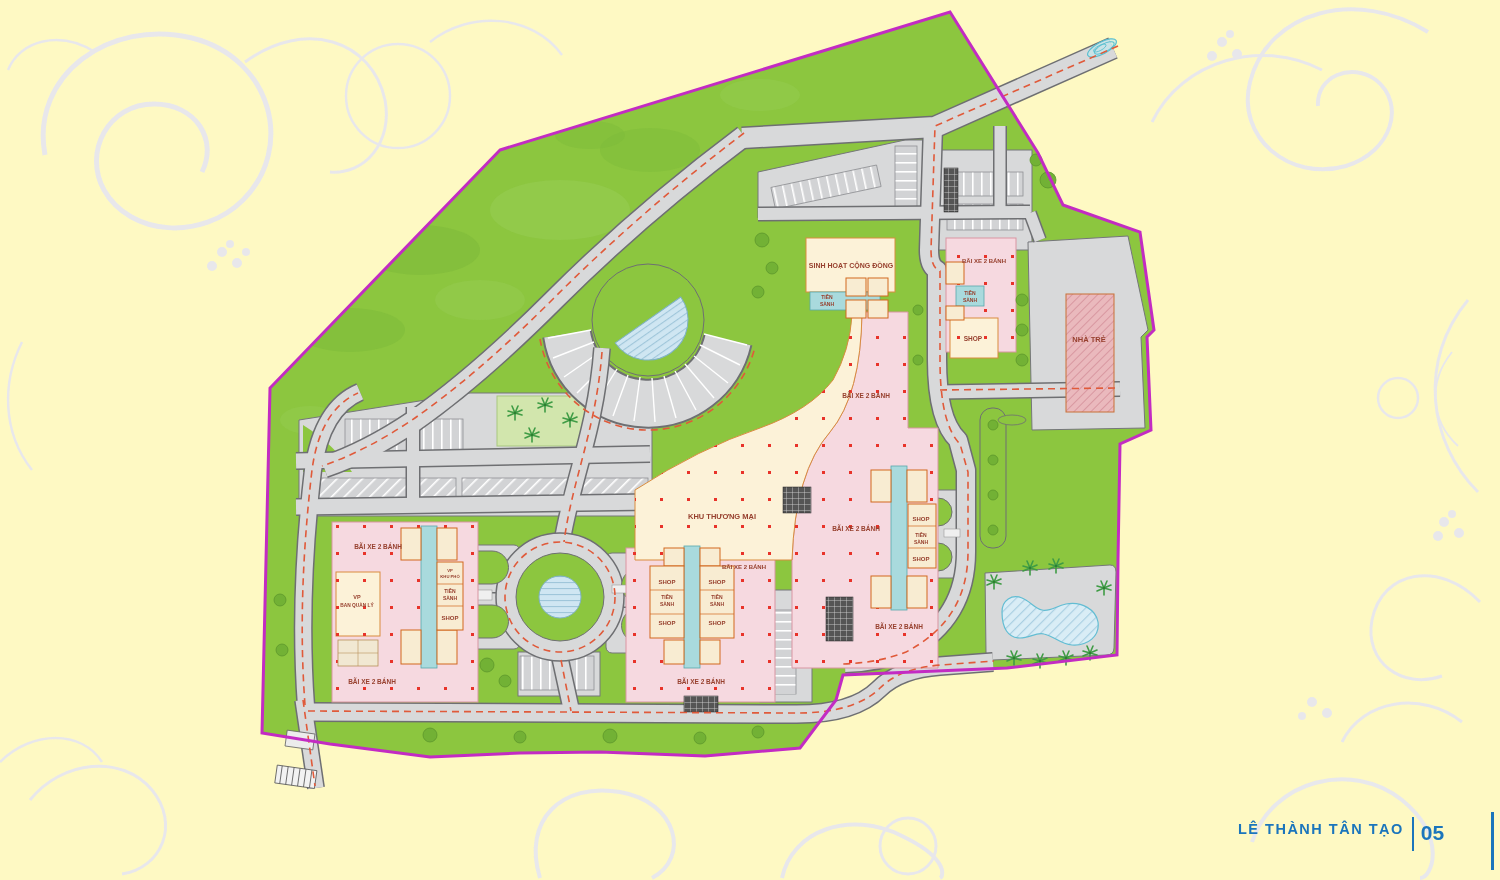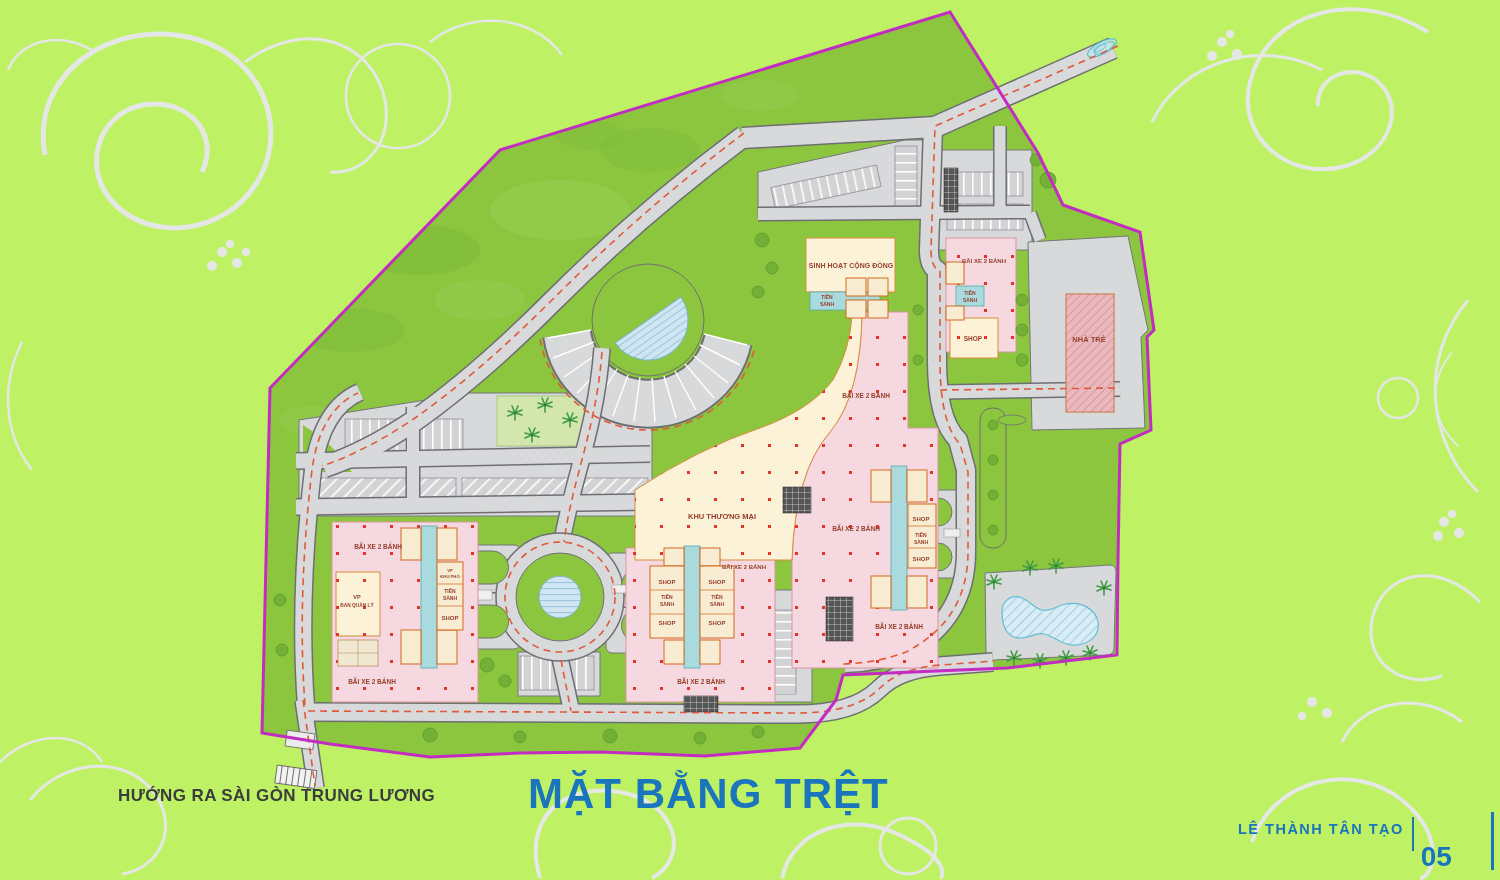--- a/index.html
+++ b/index.html
@@ -3,7 +3,7 @@
 <meta charset="utf-8">
 <style>
   html,body{margin:0;padding:0;background:#fff;}
-  .stage{position:relative;width:1500px;height:880px;background:#bef264;overflow:hidden;
+  .stage{position:relative;width:1500px;height:880px;background:#fef9c3;overflow:hidden;
          font-family:"Liberation Sans",sans-serif;}
   .plan-svg{position:absolute;left:0;top:0;width:1500px;height:880px;}
   svg text{font-family:"Liberation Sans",sans-serif;font-weight:bold;}

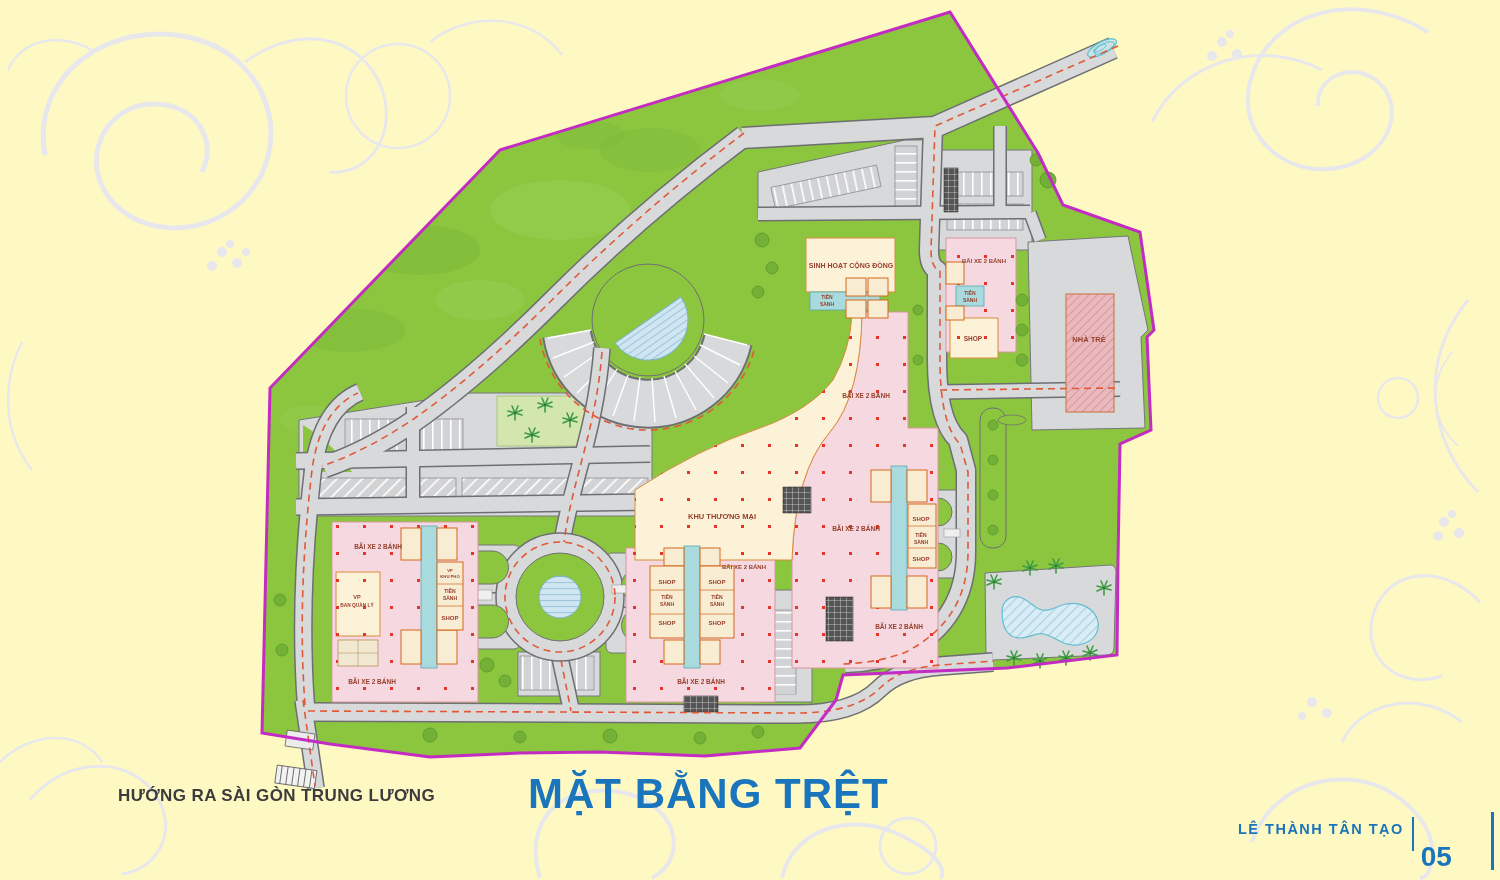--- a/index.html
+++ b/index.html
@@ -425,7 +425,6 @@
 </svg>
 
 <div class="big-title">MẶT BẰNG TRỆT</div>
-<div class="dir-note">HƯỚNG RA SÀI GÒN TRUNG LƯƠNG</div>
 <div class="credit">
   <span class="pname">LÊ THÀNH TÂN TẠO</span>
   <span class="vsep"></span>

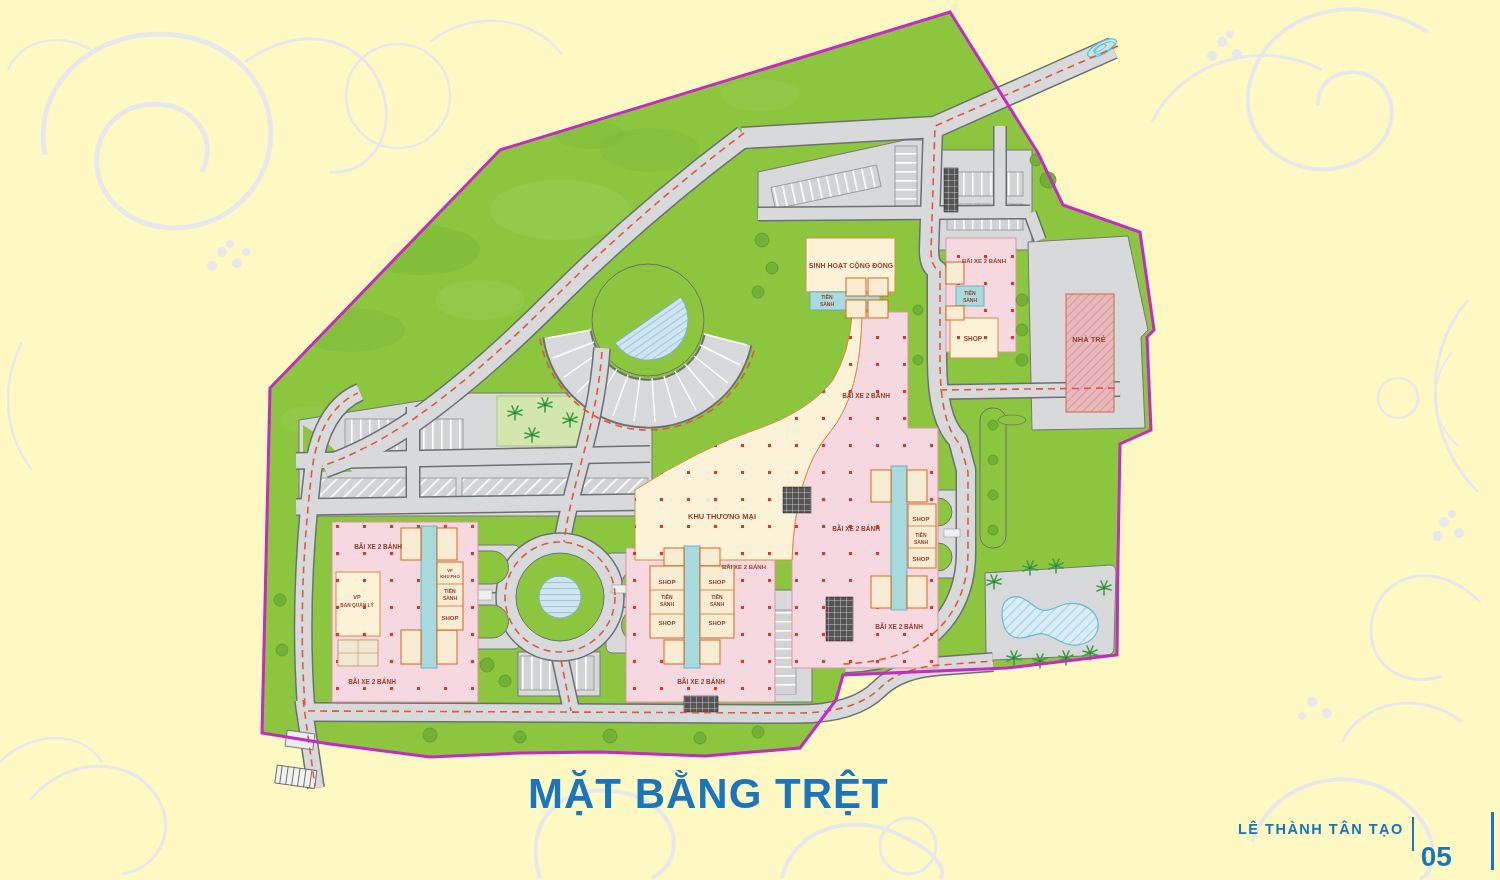--- a/index.html
+++ b/index.html
@@ -424,7 +424,6 @@
       </g>
 </svg>
 
-<div class="big-title">MẶT BẰNG TRỆT</div>
 <div class="credit">
   <span class="pname">LÊ THÀNH TÂN TẠO</span>
   <span class="vsep"></span>

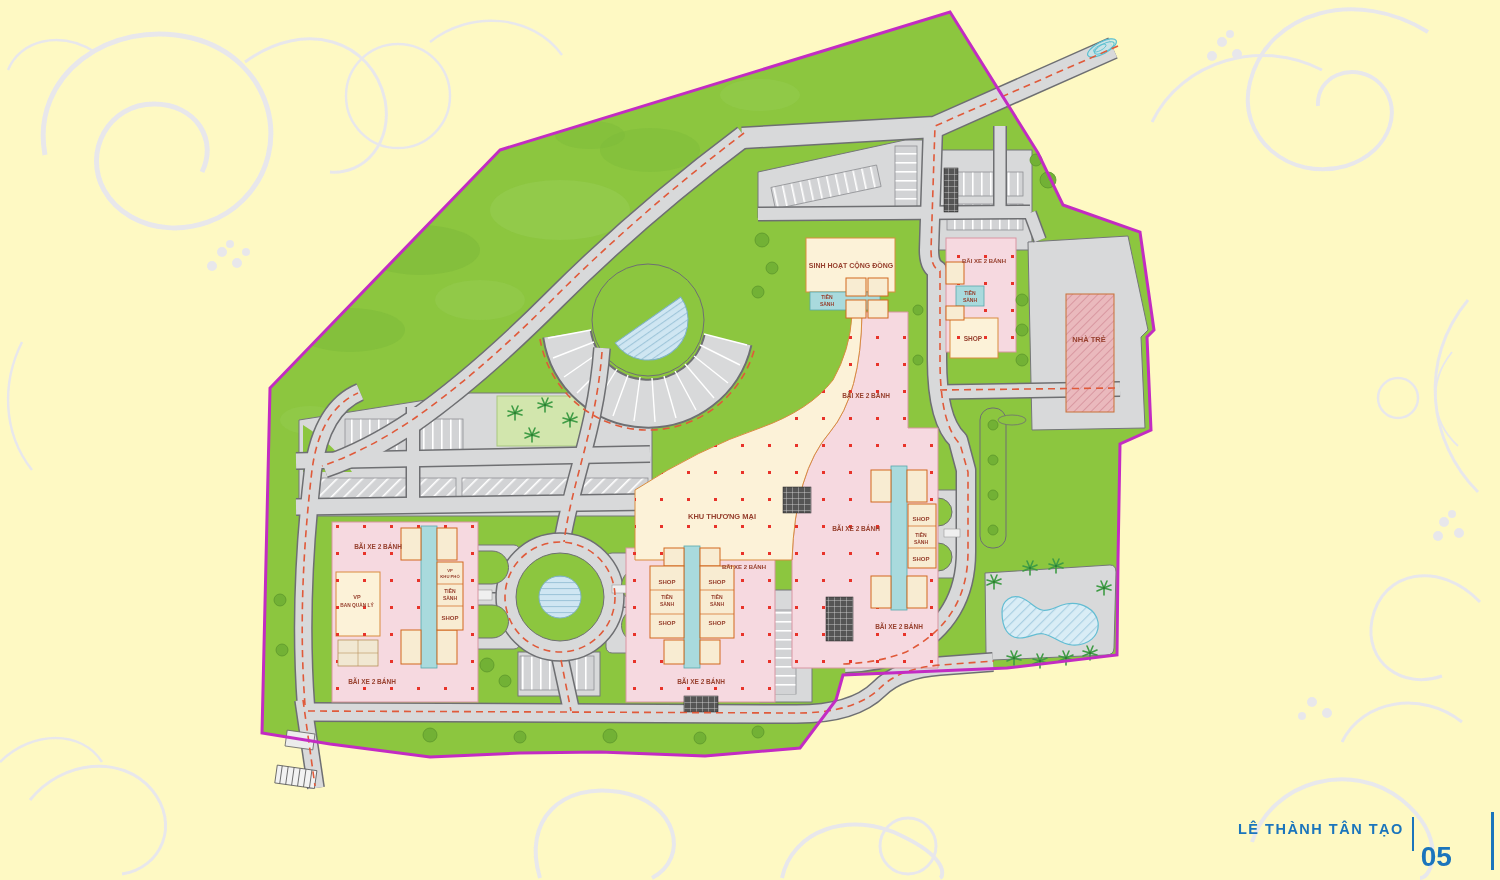--- a/index.html
+++ b/index.html
@@ -15,7 +15,7 @@
   .credit .pname{font-size:14.5px;font-weight:bold;color:#1b75bc;letter-spacing:1.5px;
                  margin-top:4px;white-space:nowrap;text-align:center;}
   .credit .vsep{width:2px;height:34px;background:#1b75bc;margin:0 7px 0 8px;}
-  .credit .pnum{font-size:28px;font-weight:bold;color:#1b75bc;margin-top:24px;}
+  .credit .pnum{font-size:21px;font-weight:bold;color:#1b75bc;margin-top:4px;}
   .edge-line{position:absolute;left:1491px;top:812px;width:3px;height:58px;background:#1b75bc;}
 </style>
 </head>

